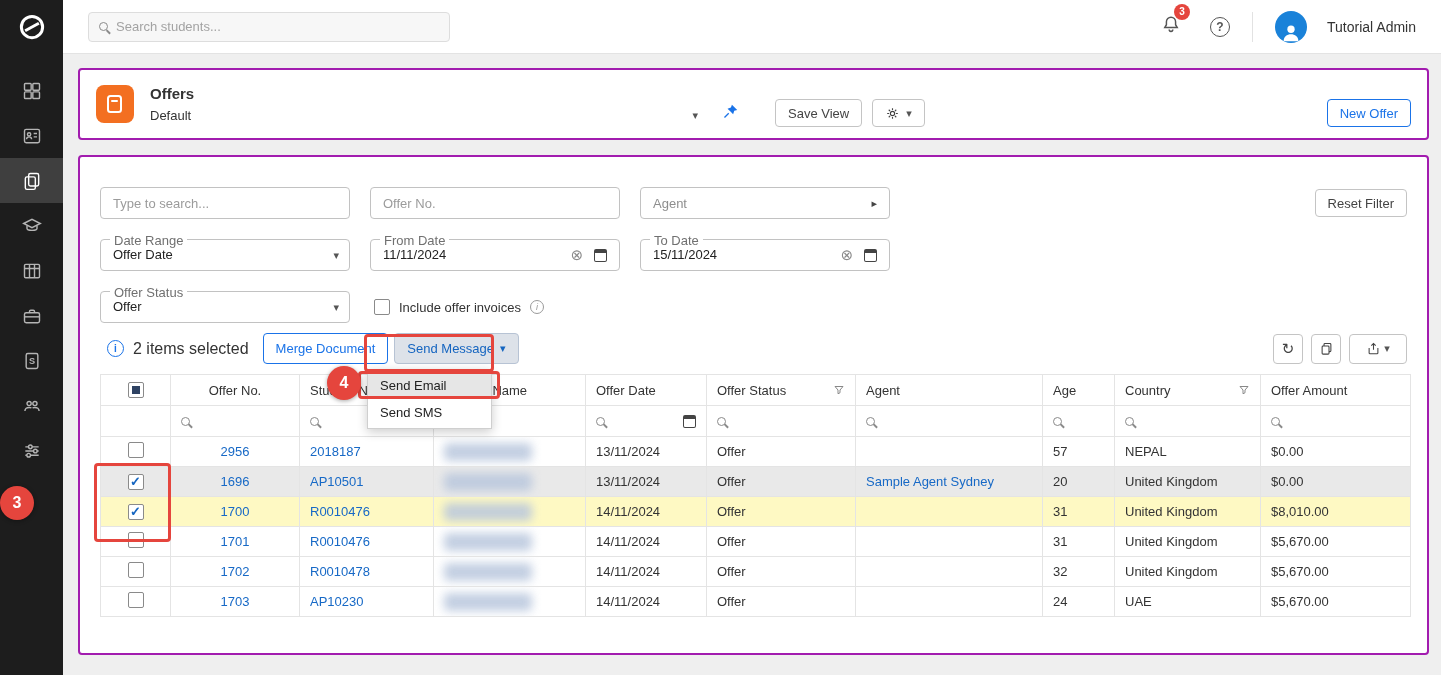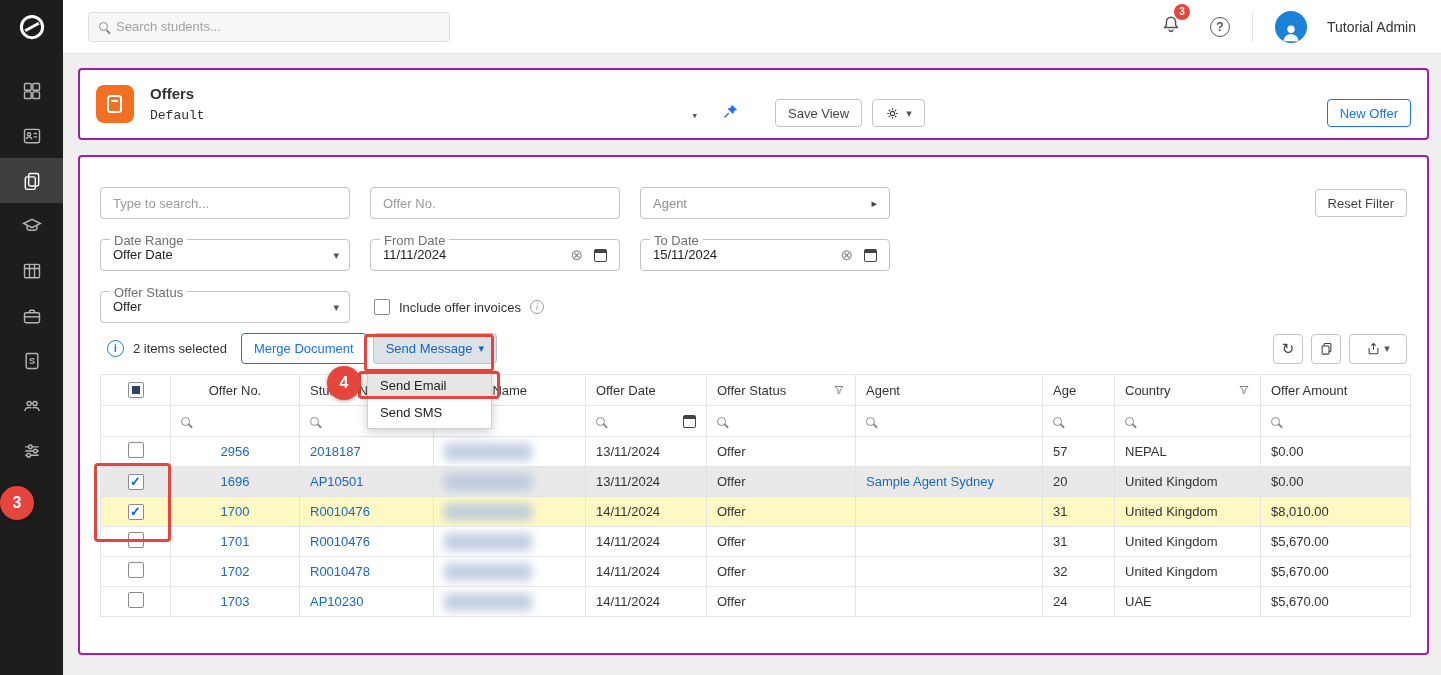--- a/index.html
+++ b/index.html
@@ -40,7 +40,7 @@
   .app-ic { width:38px; height:38px; background:#f36f21; border-radius:8px; display:flex; align-items:center; justify-content:center; flex:none; }
   .title-col { margin-left:16px; }
   .pg-title { font-size:15px; font-weight:bold; color:#333; }
-  .view-select { width:548px; display:flex; justify-content:space-between; align-items:center; font-size:13px; color:#333; margin-top:6px; cursor:pointer;font-family:Liberation Mono, monospace; }
+  .view-select { width:548px; display:flex; justify-content:space-between; align-items:center; font-size:13px; color:#333; margin-top:6px; cursor:pointer; }
   .caret { font-size:11px; color:#555; }
   .hdr-actions { display:flex; align-items:center; gap:10px; margin-left:24px; position:relative; top:9px; }
   .btn { height:28px; background:#fff; border:1px solid #c4c4c4; border-radius:4px; font-size:13px; color:#444; padding:0 12px; cursor:pointer; font-family:"Liberation Sans",sans-serif; display:inline-flex; align-items:center; gap:6px; }

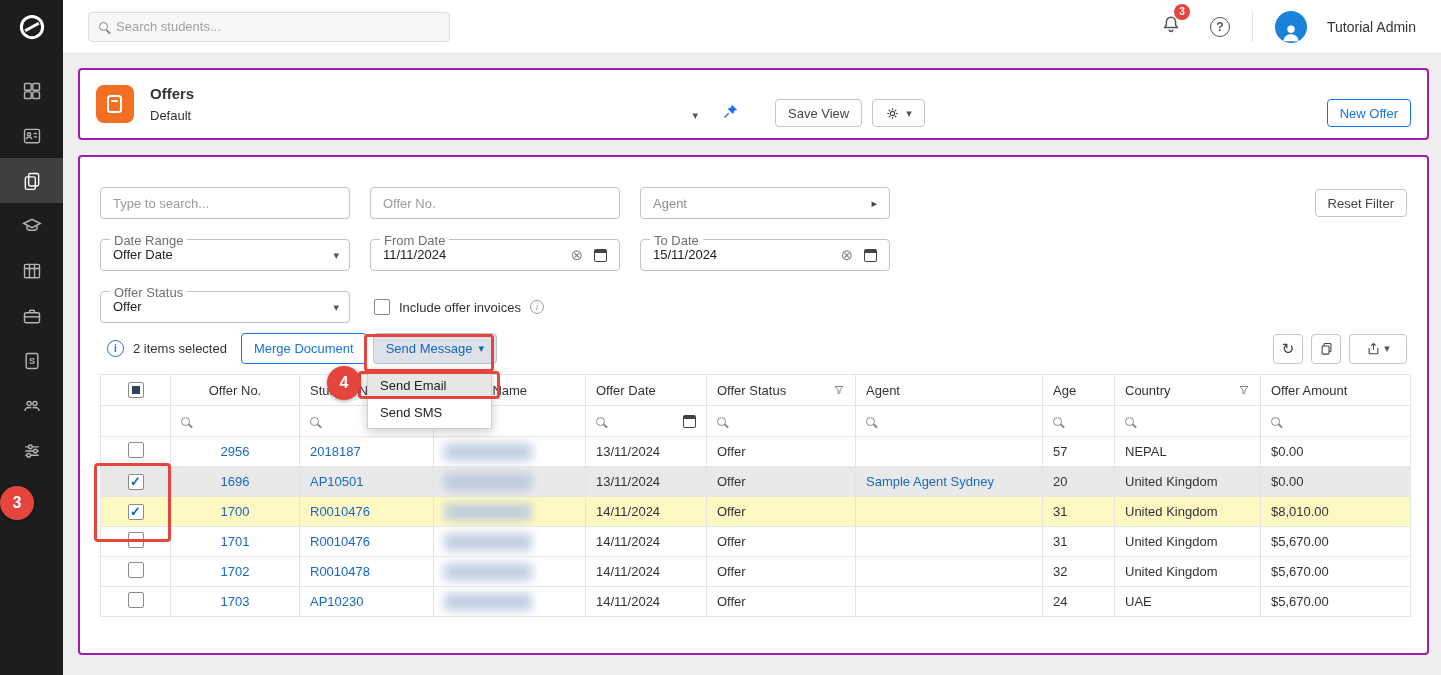--- a/index.html
+++ b/index.html
@@ -76,7 +76,7 @@
   .toolbar { display:flex; align-items:center; margin:-5px 0 10px 0; }
   .info-blue { width:17px; height:17px; border:1.5px solid #1a73e8; border-radius:50%; color:#1a73e8; font-size:10px; font-weight:bold; display:inline-flex; align-items:center; justify-content:center; margin-left:7px; }
   .info-blue::after { content:"i"; }
-  .sel-text { font-size:13px; color:#333; margin:0 14px 0 9px; }
+  .sel-text { font-size:16px; color:#333; margin:0 14px 0 9px; }
   .toolbar .btn { height:31px; }
   .send-btn { margin-left:6px; background:#dde2e9; border-color:#b7c3d4; color:#1565c0; }
   .icon-btn { width:30px; height:30px; border:1px solid #c4c4c4; border-radius:4px; background:#fff; color:#444; font-size:15px; display:inline-flex; align-items:center; justify-content:center; cursor:pointer; margin-left:8px; gap:3px; }

